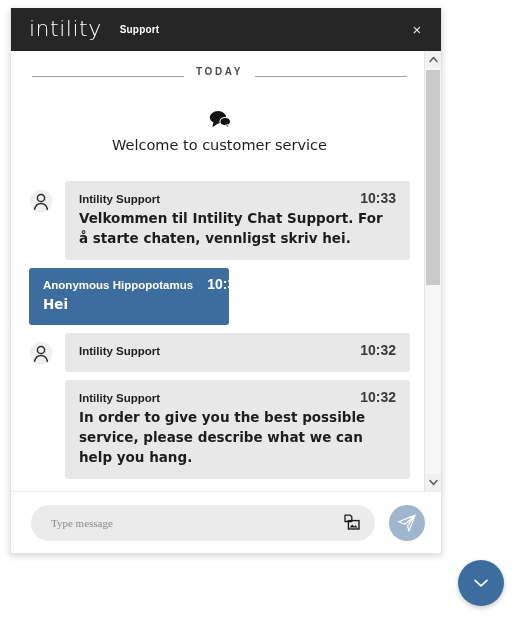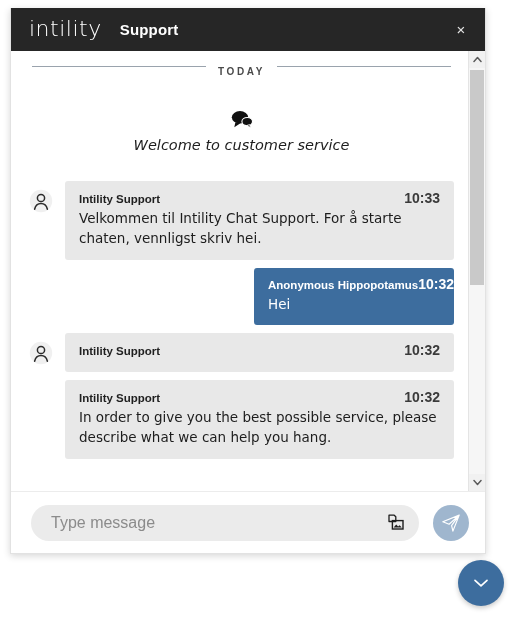--- a/index.html
+++ b/index.html
@@ -28,7 +28,7 @@
     position: absolute;
     left: 10px;
     top: 8px;
-    width: 476px;
+    width: 432px;
     height: 546px;
     background: #e5e5e5;
     border: 1px solid #e2e2e2;

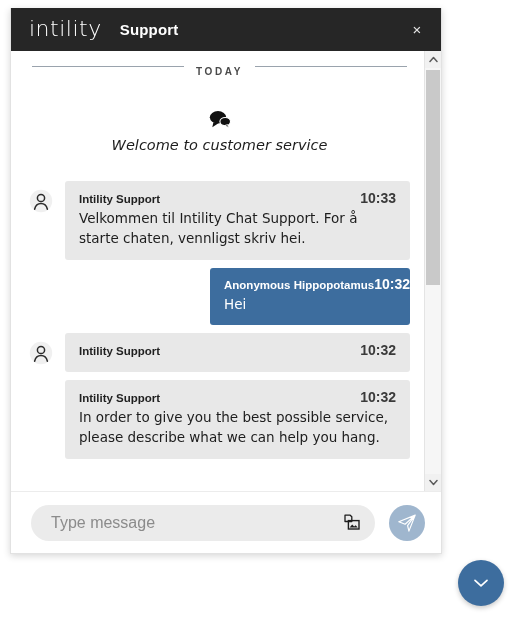--- a/index.html
+++ b/index.html
@@ -62,7 +62,7 @@
   }
   .header-title {
     color: #ffffff;
-    font-size: 15px;
+    font-size: 10px;
     font-weight: 600;
     margin-left: 18px;
     letter-spacing: 0.2px;

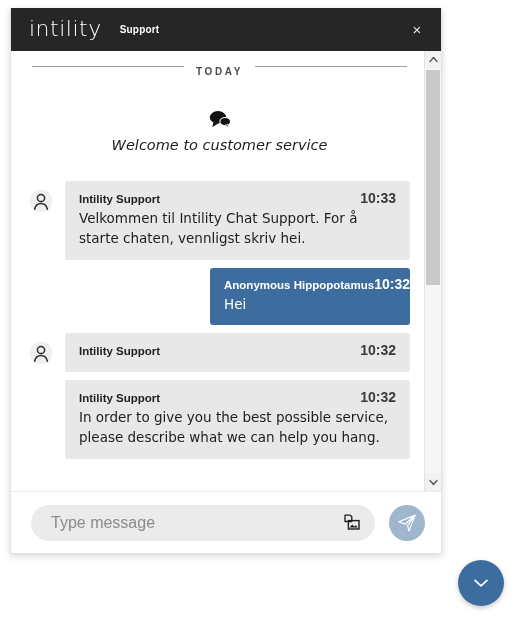--- a/index.html
+++ b/index.html
@@ -136,7 +136,7 @@
   
   .today-row {
     display: flex;
-    align-items: flex-start;
+    align-items: flex-end;
     margin-top: 15px;
     margin-bottom: 4px;
     padding: 0 3px;

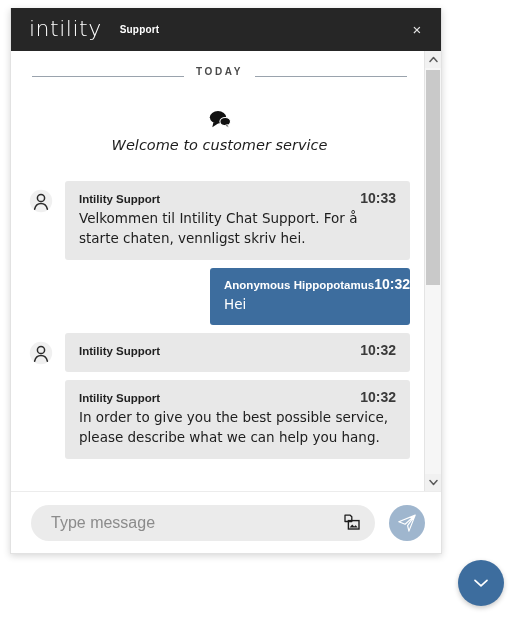--- a/index.html
+++ b/index.html
@@ -169,7 +169,6 @@
     font-size: 14.5px;
     color: #1d1d1d;
     font-family: "DejaVu Sans", sans-serif;
-    font-style: italic;
   }
 
   

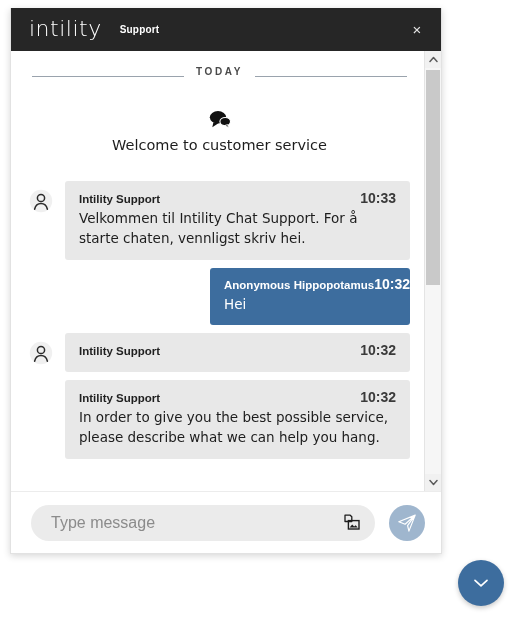--- a/index.html
+++ b/index.html
@@ -213,6 +213,7 @@
     display: flex;
     align-items: baseline;
     justify-content: space-between;
+    gap: 14px;
     margin-bottom: 3px;
   }
   .bubble-author {

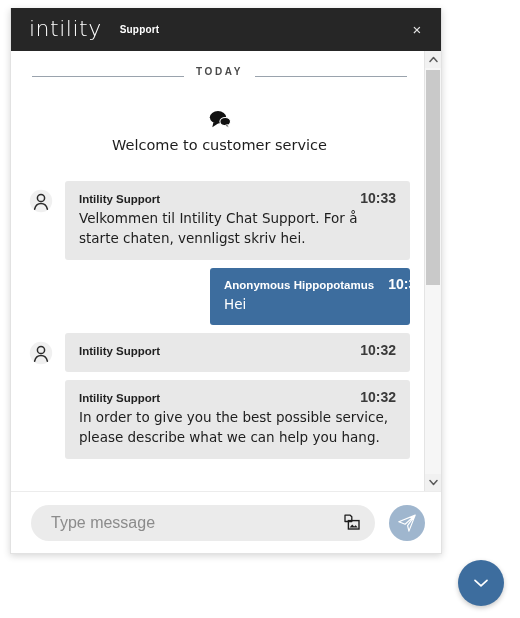--- a/index.html
+++ b/index.html
@@ -233,6 +233,7 @@
     line-height: 1.48;
     color: #1d1d1d;
     font-family: "DejaVu Sans", sans-serif;
+    font-weight: bold;
   }
   .bubble.out .bubble-author,
   .bubble.out .bubble-time { color: #ffffff; }

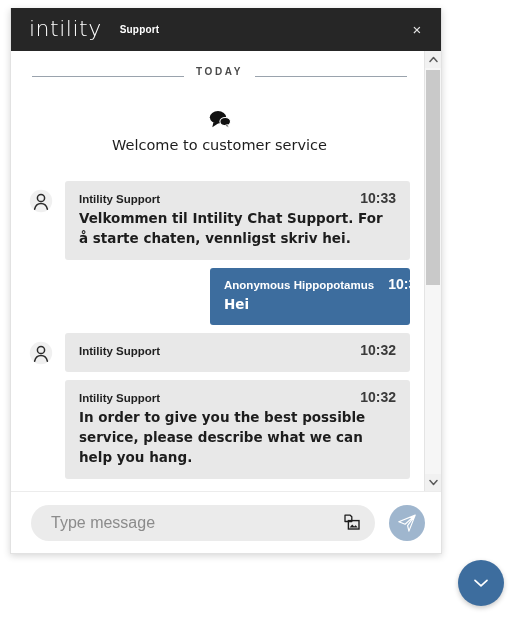--- a/index.html
+++ b/index.html
@@ -177,7 +177,7 @@
     align-items: flex-start;
     margin-bottom: 8px;
   }
-  .msg-group.outgoing { justify-content: flex-end; }
+  .msg-group.outgoing { }
 
   .avatar {
     width: 24px;

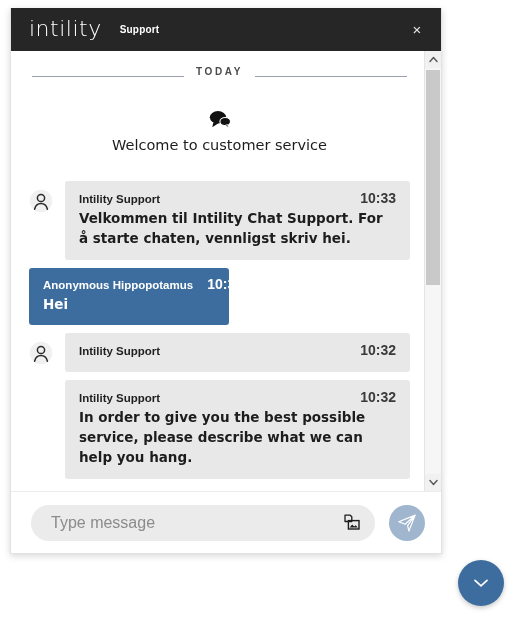--- a/index.html
+++ b/index.html
@@ -264,9 +264,9 @@
     border: none;
     outline: none;
     background: transparent;
-    font-size: 16px;
+    font-size: 11px;
     color: #333;
-    font-family: Liberation Sans, sans-serif;
+    font-family: Liberation Serif, serif;
   }
   .msg-input::placeholder { color: #8b8b8b; }
   .attach-btn {

